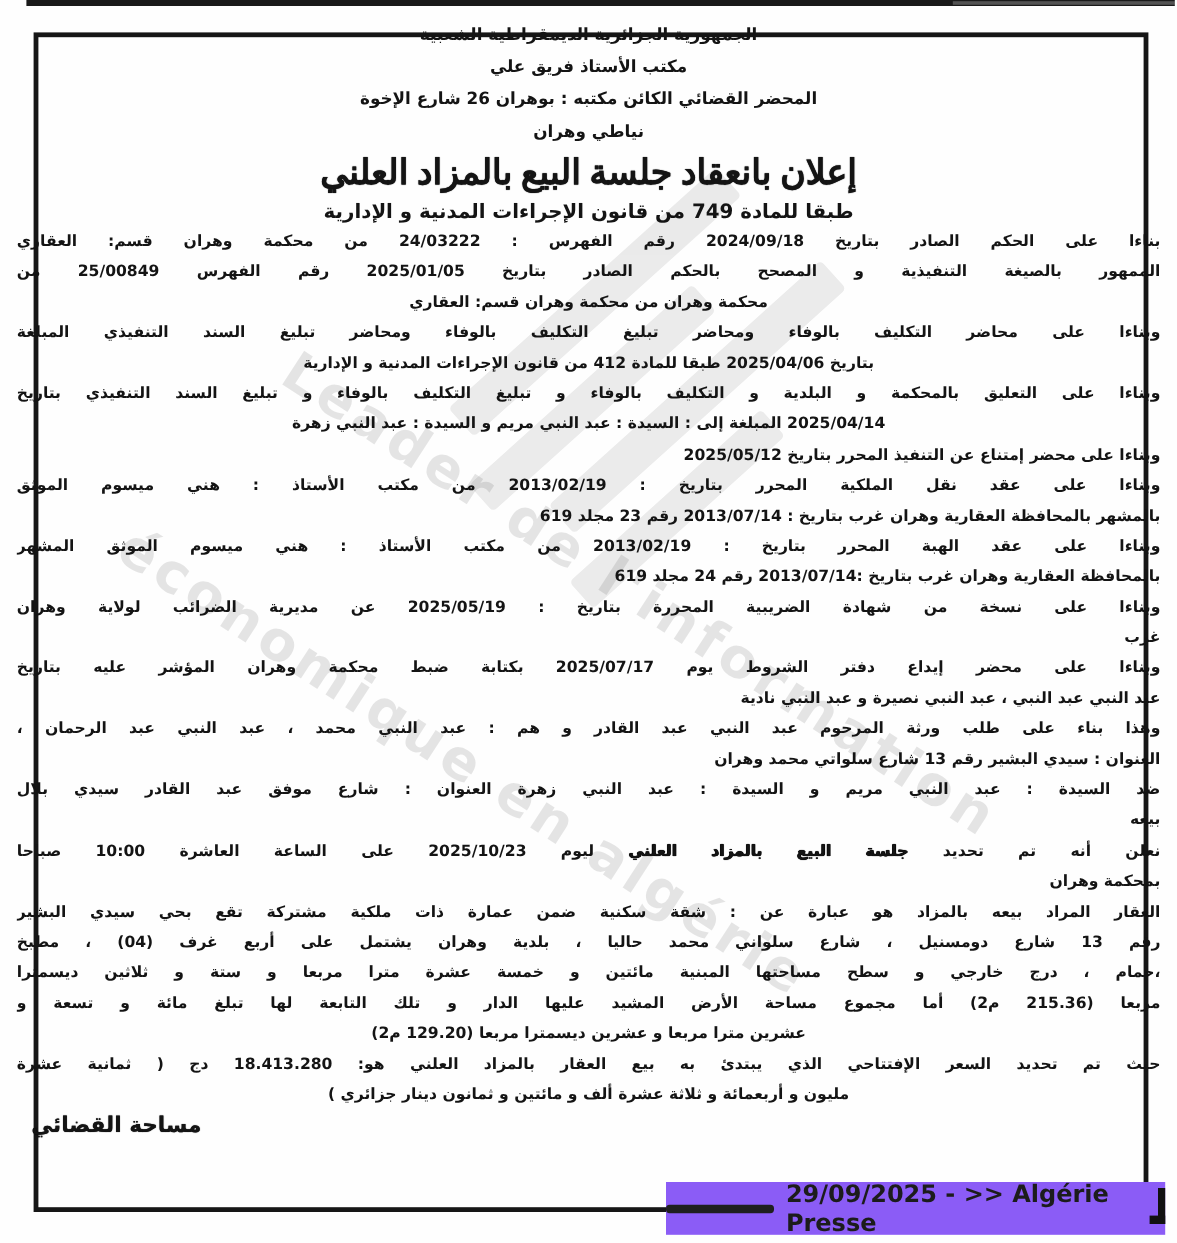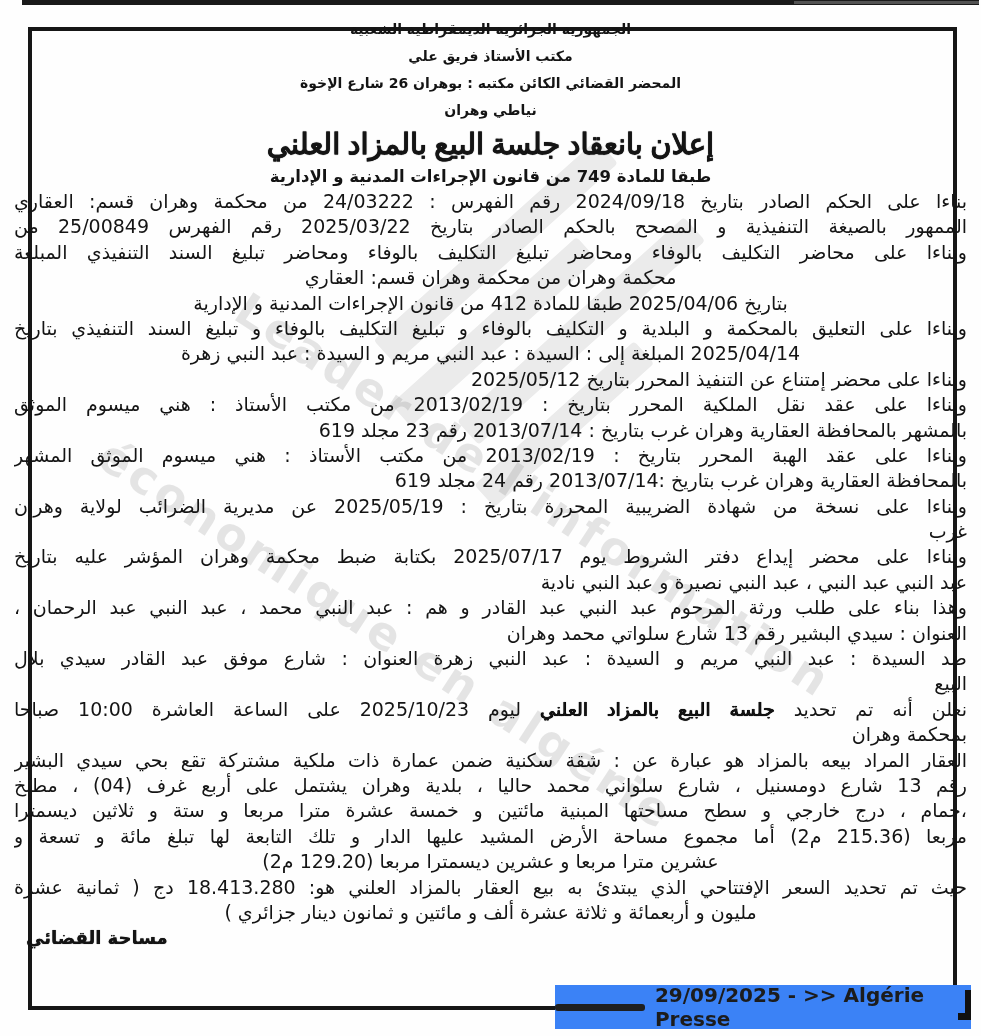--- a/index.html
+++ b/index.html
@@ -32,7 +32,7 @@
   .title{height:40px; line-height:40px; text-align:center; font-weight:700; font-size:29px; letter-spacing:.5px;
     text-shadow:0 0 .8px #000;font-family:Liberation Serif, serif;}
   .subtitle{height:25px; line-height:25px; text-align:center; font-weight:700; font-size:16.5px;}
-  .bline{height:25.4px; line-height:25.4px; font-weight:400; font-size:19px; overflow:hidden;}
+  .bline{height:25.4px; line-height:25.4px; font-weight:700; font-size:13px; overflow:hidden;}
   .al-r{text-align:right;}
   .al-c{text-align:center;}
   .al-j{text-align:justify; text-align-last:justify;}

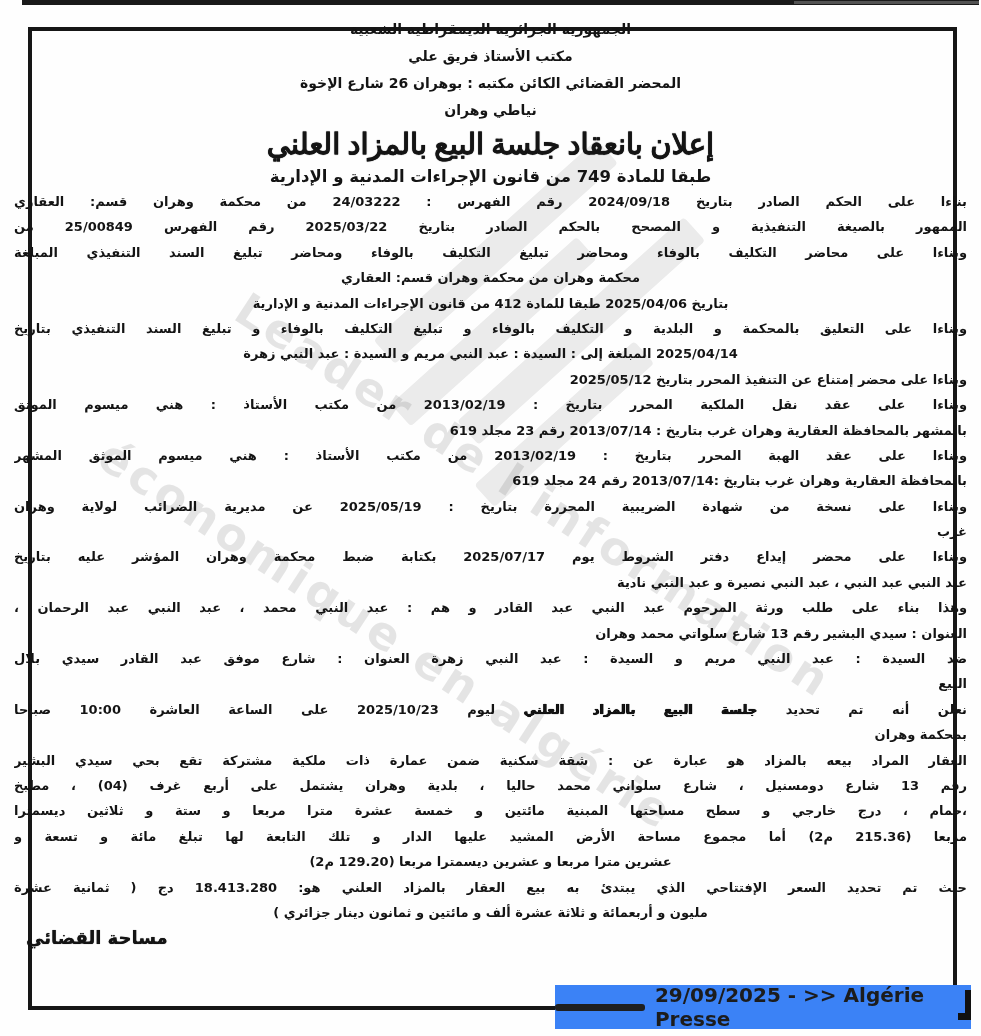--- a/index.html
+++ b/index.html
@@ -81,7 +81,7 @@
 
     <div id="body-lines">
         <div class="bline al-j"><span>بناءا على الحكم الصادر بتاريخ 2024/09/18 رقم الفهرس : 24/03222 من محكمة وهران قسم: العقاري</span></div>
-        <div class="bline al-j"><span>الممهور بالصيغة التنفيذية و المصحح بالحكم الصادر بتاريخ 2025/03/22 رقم الفهرس 25/00849 من</span></div>
+        <div class="bline al-j"><span>الممهور بالصيغة التنفيذية و المصحح بالحكم الصادر بتاريخ 2025/01/05 رقم الفهرس 25/00849 من</span></div>
         <div class="bline al-j"><span>وبناءا على محاضر التكليف بالوفاء ومحاضر تبليغ التكليف بالوفاء ومحاضر تبليغ السند التنفيذي المبلغة</span></div>
         <div class="bline al-c"><span>محكمة وهران  من محكمة وهران  قسم: العقاري</span></div>
         <div class="bline al-c"><span>بتاريخ 2025/04/06 طبقا للمادة 412 من قانون الإجراءات المدنية و الإدارية</span></div>

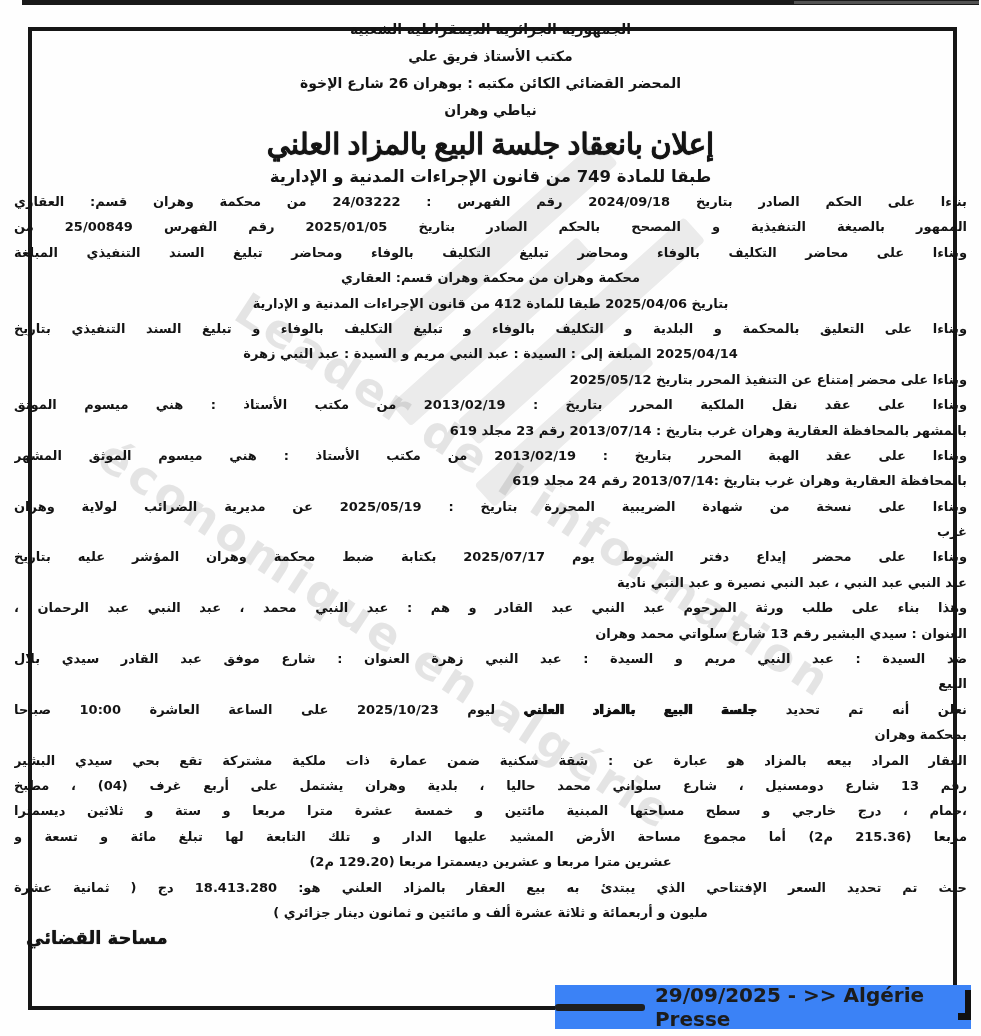--- a/index.html
+++ b/index.html
@@ -82,8 +82,8 @@
     <div id="body-lines">
         <div class="bline al-j"><span>بناءا على الحكم الصادر بتاريخ 2024/09/18 رقم الفهرس : 24/03222 من محكمة وهران قسم: العقاري</span></div>
         <div class="bline al-j"><span>الممهور بالصيغة التنفيذية و المصحح بالحكم الصادر بتاريخ 2025/01/05 رقم الفهرس 25/00849 من</span></div>
+        <div class="bline al-c"><span>محكمة وهران  من محكمة وهران  قسم: العقاري</span></div>
         <div class="bline al-j"><span>وبناءا على محاضر التكليف بالوفاء ومحاضر تبليغ التكليف بالوفاء ومحاضر تبليغ السند التنفيذي المبلغة</span></div>
-        <div class="bline al-c"><span>محكمة وهران  من محكمة وهران  قسم: العقاري</span></div>
         <div class="bline al-c"><span>بتاريخ 2025/04/06 طبقا للمادة 412 من قانون الإجراءات المدنية و الإدارية</span></div>
         <div class="bline al-j"><span>وبناءا على التعليق بالمحكمة و البلدية و التكليف بالوفاء و تبليغ التكليف بالوفاء و تبليغ السند التنفيذي بتاريخ</span></div>
         <div class="bline al-c"><span>2025/04/14 المبلغة إلى : السيدة : عبد النبي مريم و السيدة : عبد النبي زهرة</span></div>

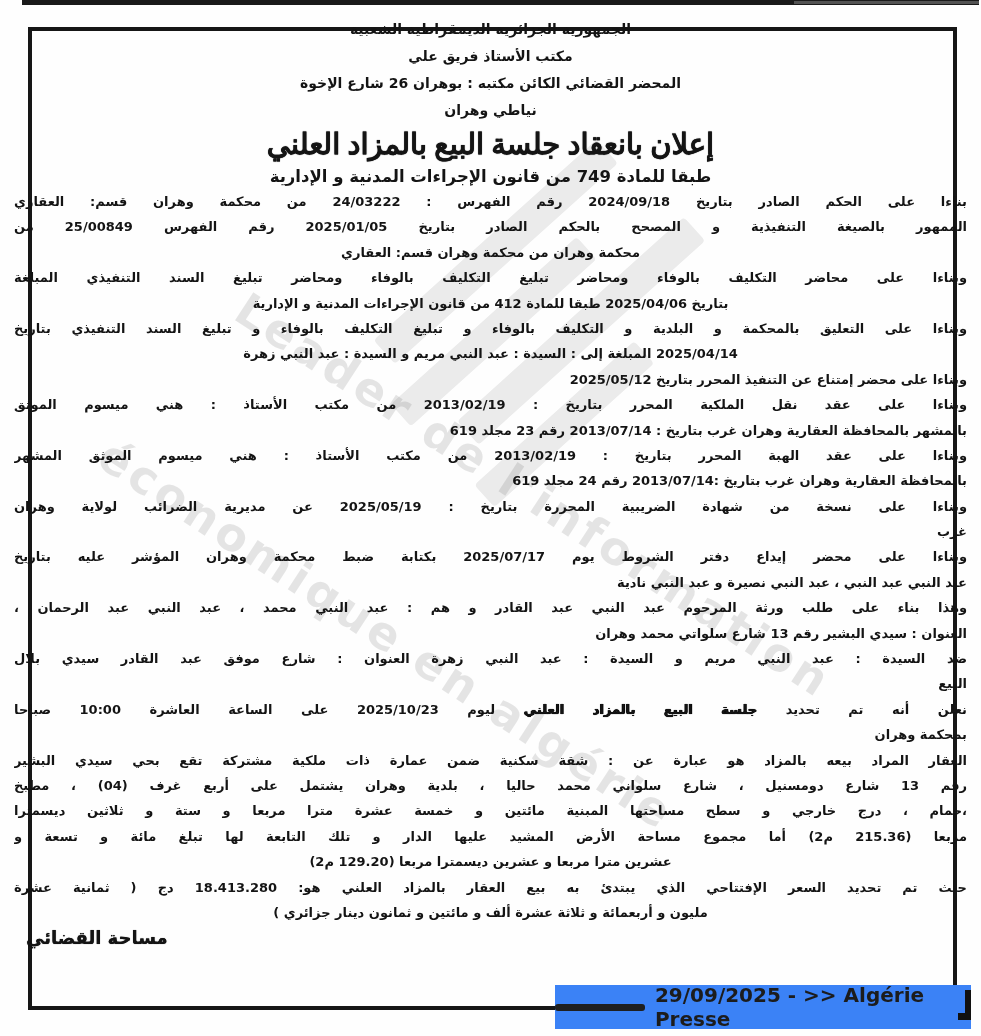--- a/index.html
+++ b/index.html
@@ -99,7 +99,7 @@
         <div class="bline al-j"><span>وهذا بناء على طلب  ورثة المرحوم عبد النبي  عبد القادر و هم : عبد النبي محمد ، عبد النبي عبد الرحمان ،</span></div>
         <div class="bline al-r"><span>العنوان : سيدي البشير  رقم 13 شارع سلواتي  محمد وهران</span></div>
         <div class="bline al-j"><span>ضد السيدة : عبد النبي مريم و السيدة : عبد النبي زهرة   العنوان : شارع موفق عبد القادر سيدي بلال</span></div>
-        <div class="bline al-r"><span>البيع</span></div>
+        <div class="bline al-r"><span>بيعه</span></div>
         <div class="bline al-j"><span>نعلن أنه تم تحديد </span><span class="em">جلسة البيع بالمزاد العلني</span><span> ليوم  2025/10/23  على الساعة العاشرة 10:00 صباحا</span></div>
         <div class="bline al-r"><span>بمحكمة وهران</span></div>
         <div class="bline al-j"><span>العقار المراد بيعه بالمزاد هو عبارة عن : شقة سكنية ضمن عمارة ذات ملكية مشتركة تقع بحي سيدي البشير</span></div>

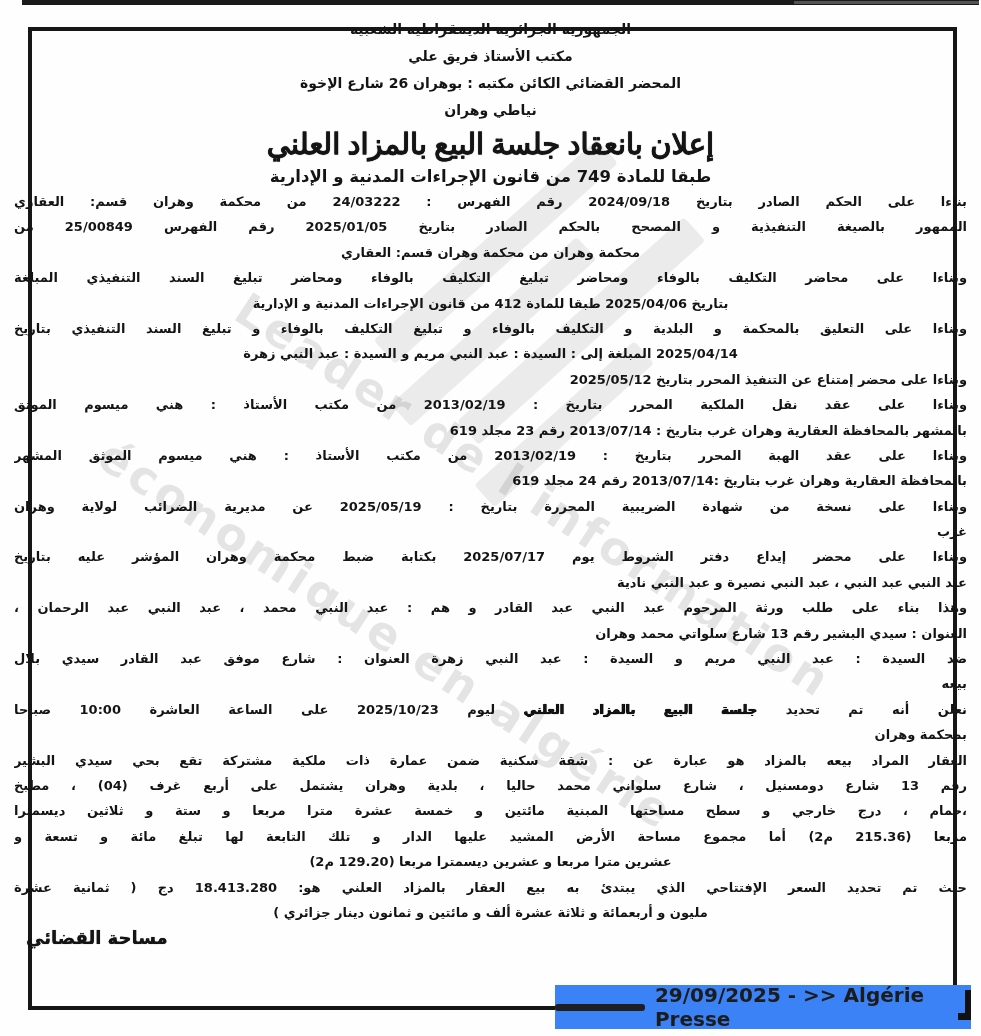--- a/index.html
+++ b/index.html
@@ -40,7 +40,7 @@
   .sig{height:26px; line-height:26px; font-weight:700; font-size:18px; text-align:left; padding-left:12px;
     text-shadow:0 0 .7px #000;}
   
-  .footer{position:absolute; z-index:3; top:985px; left:555px; right:10px; height:44px; background:#3b82f6;
+  .footer{position:absolute; z-index:3; top:985px; left:555px; right:10px; height:44px; background:#8b5cf6;
     display:flex; align-items:center; justify-content:flex-end; gap:10px; direction:ltr;}
   .footer .dash{width:108px; height:7px; background:#1f1f1f; border-radius:3px;}
   .footer .ftext{font-weight:700; font-size:20px; color:#1c1c1c; font-family:"DejaVu Sans", sans-serif;}

